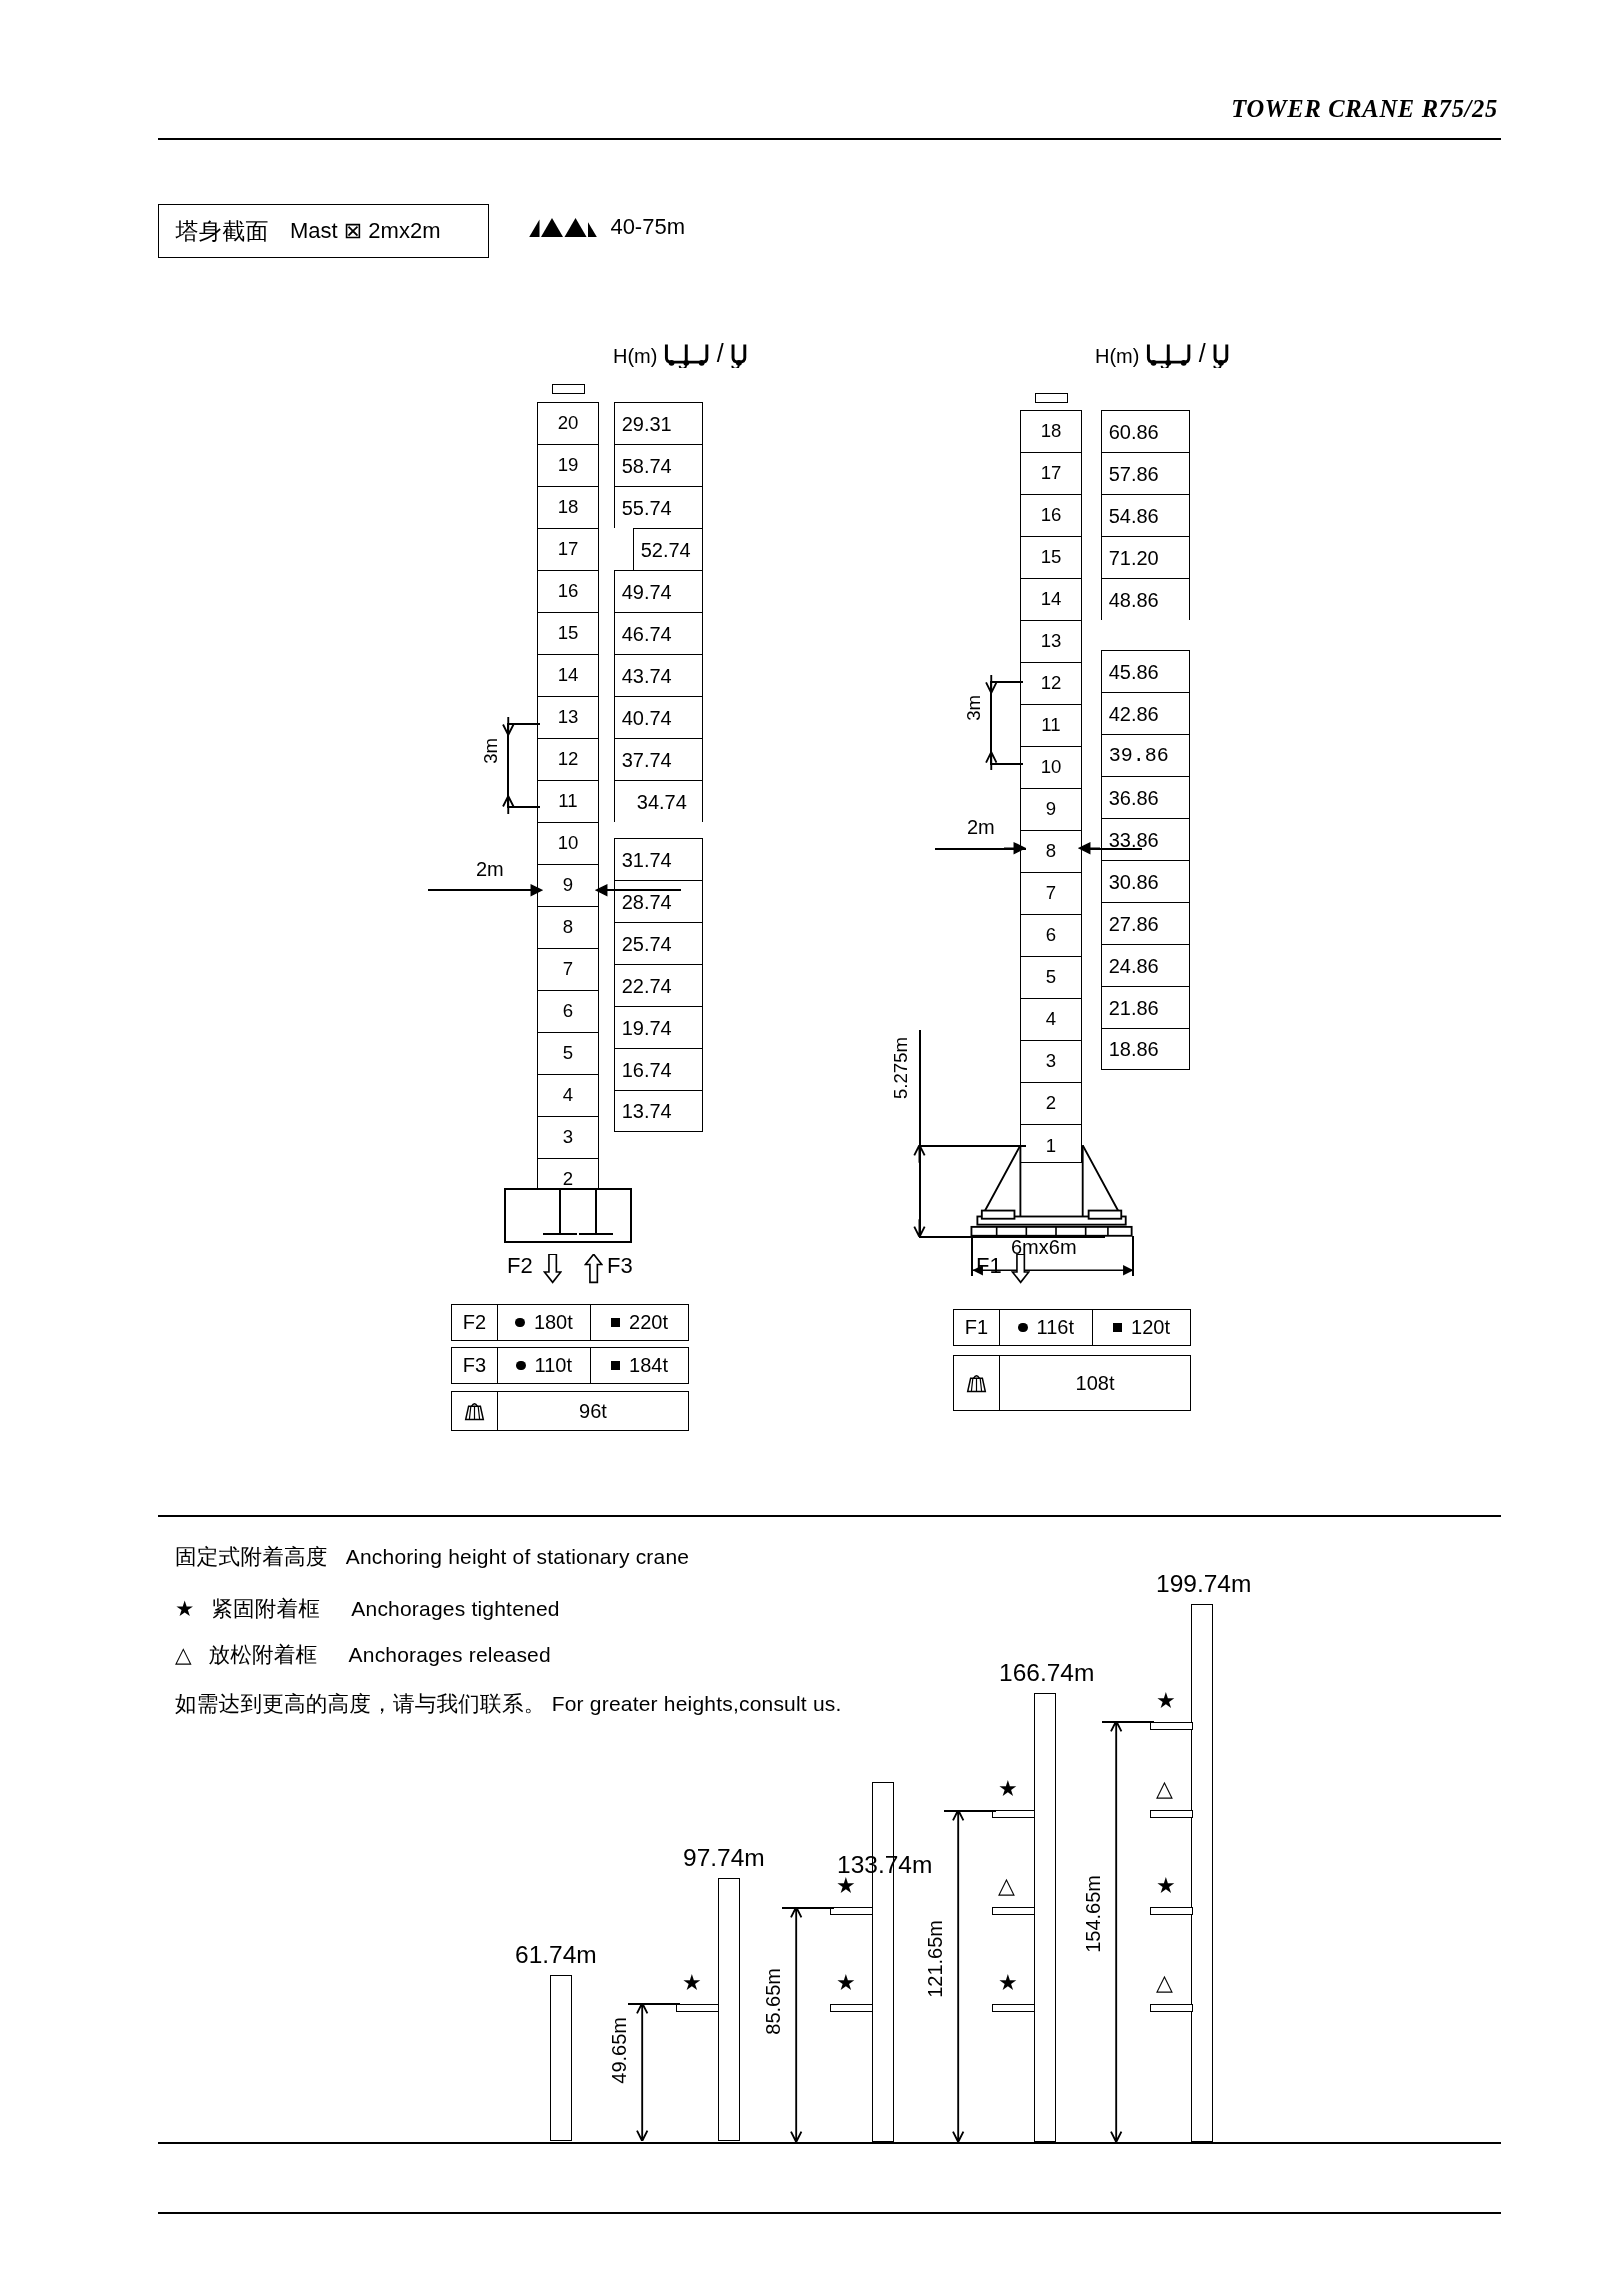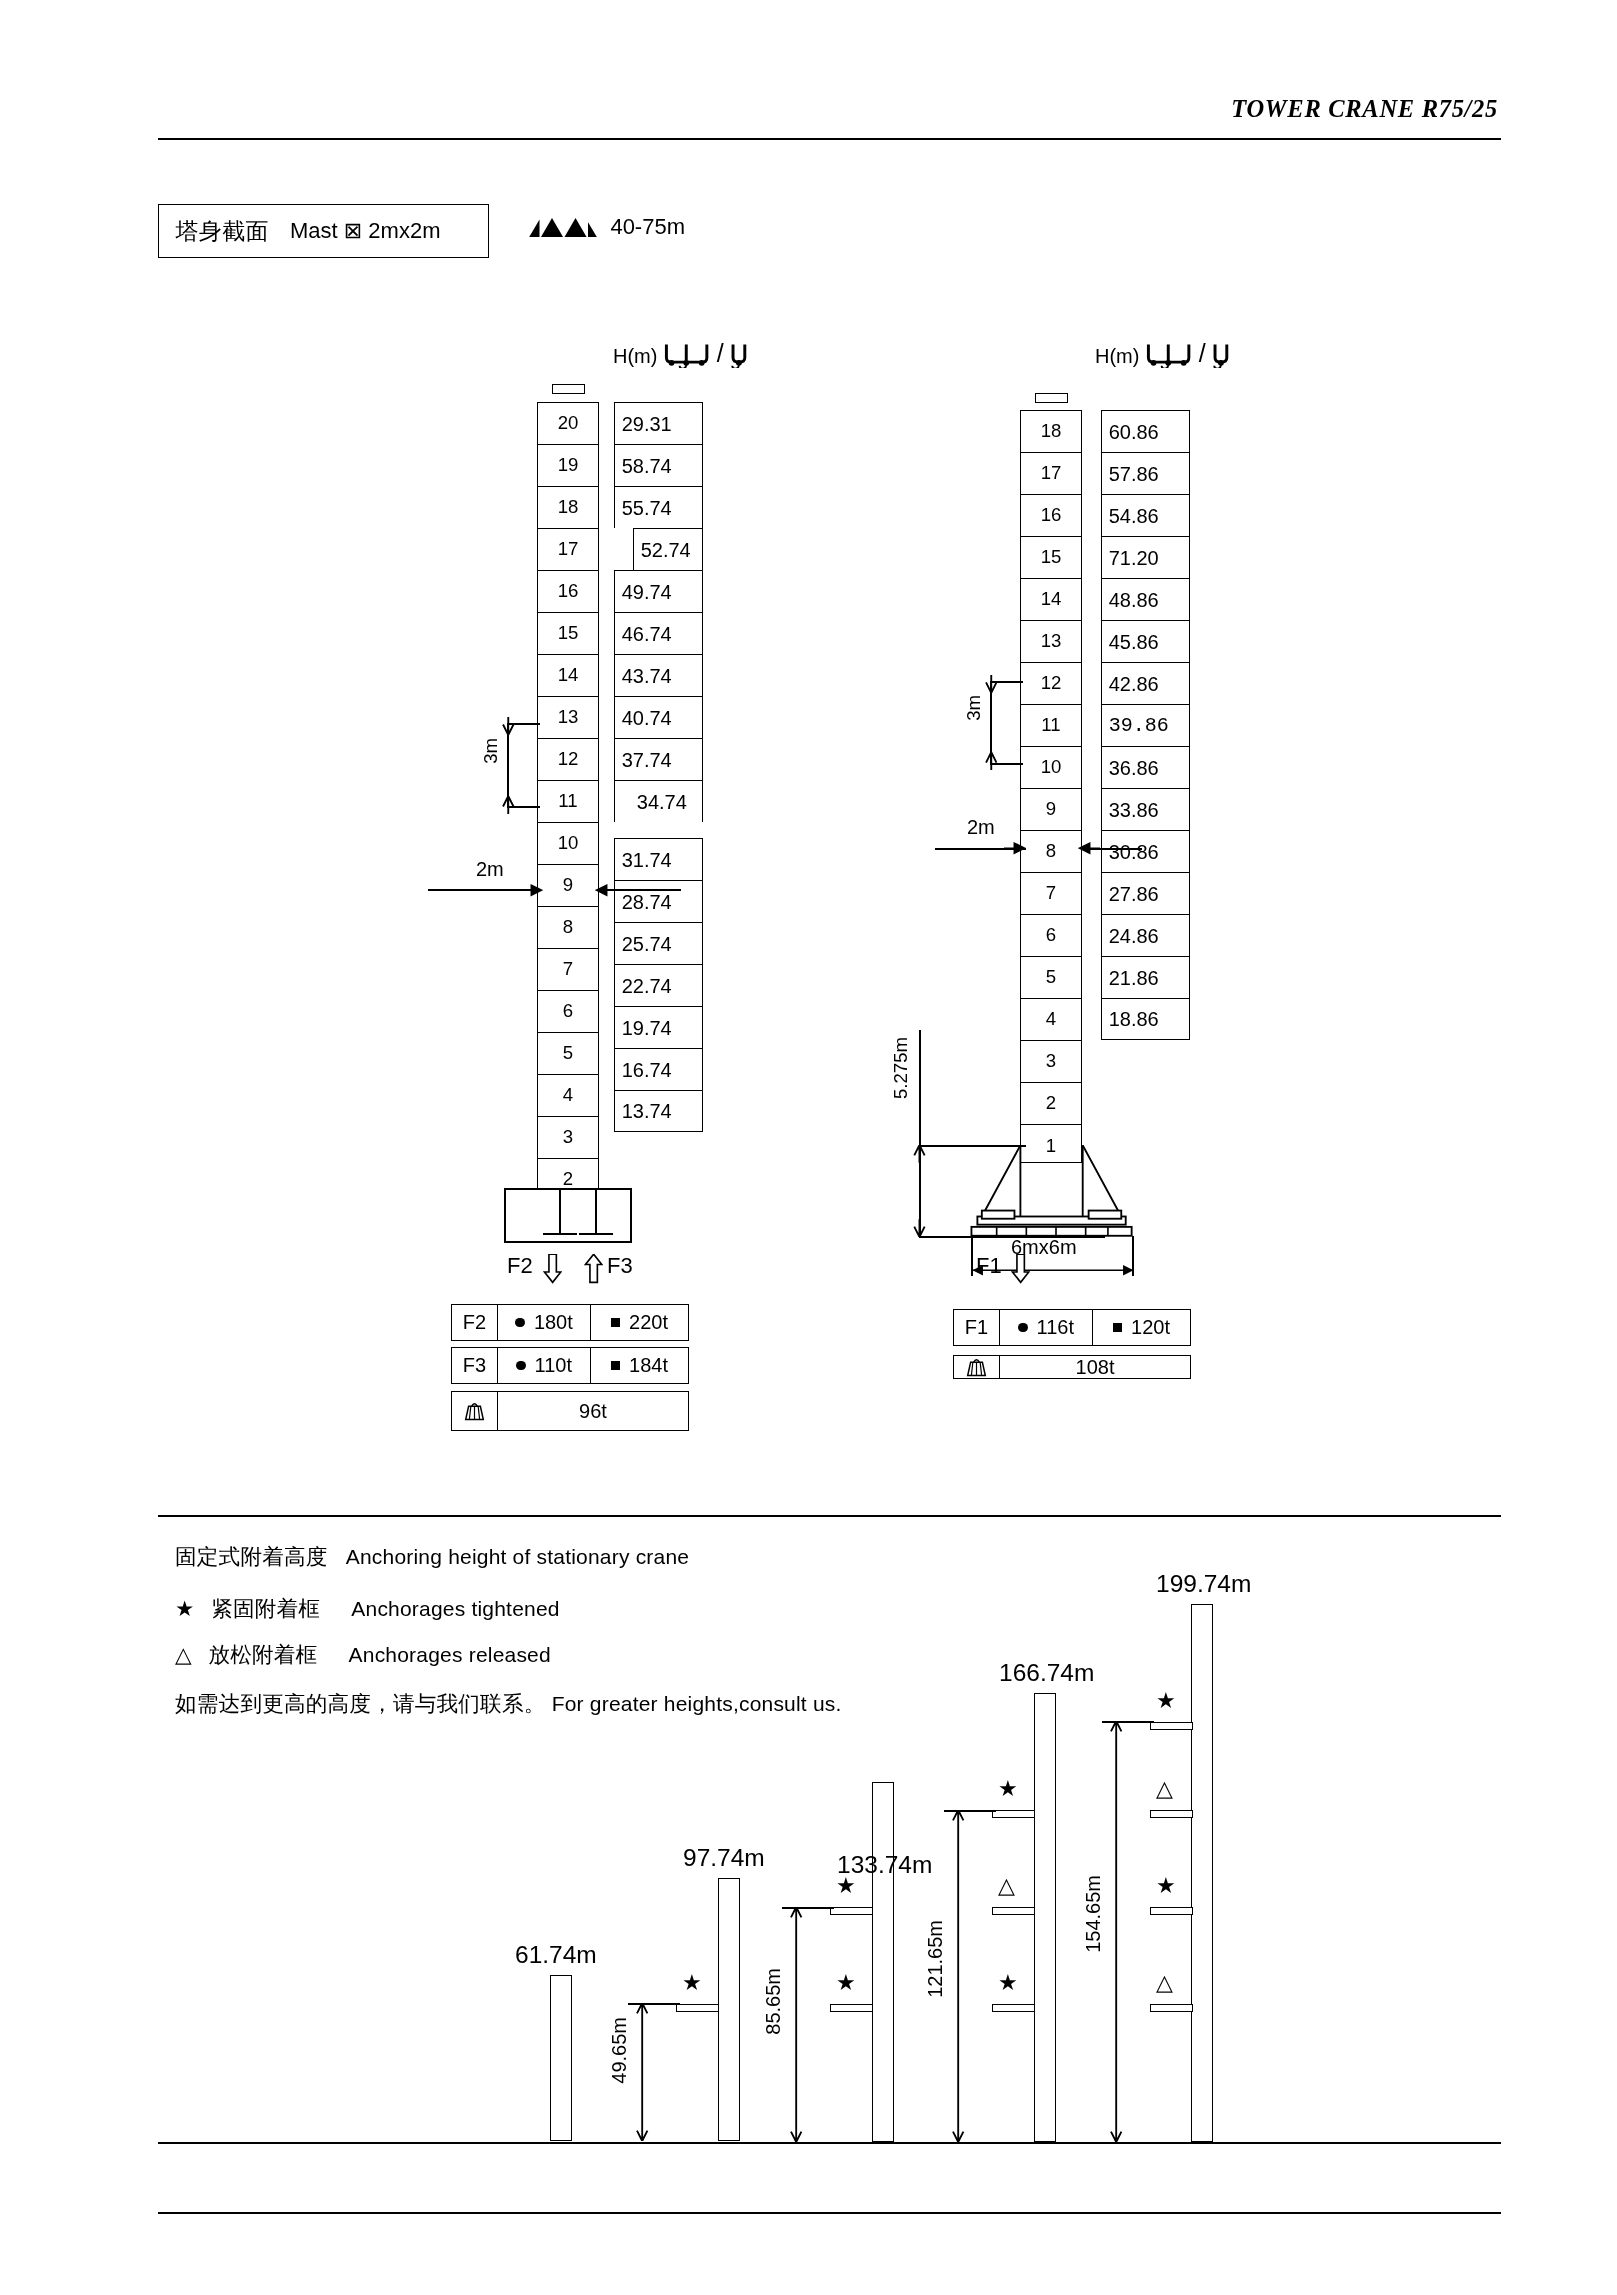--- a/index.html
+++ b/index.html
@@ -399,7 +399,7 @@
       <div class="h-cell" style="height: 42px;">
         <span>48.86</span>
       </div>
-      <div class="h-cell" style="height: 42px;">
+      <div class="h-cell" style="height: 42px; margin-top: 30px;">
         <span>45.86</span>
       </div>
       <div class="h-cell" style="height: 42px;">

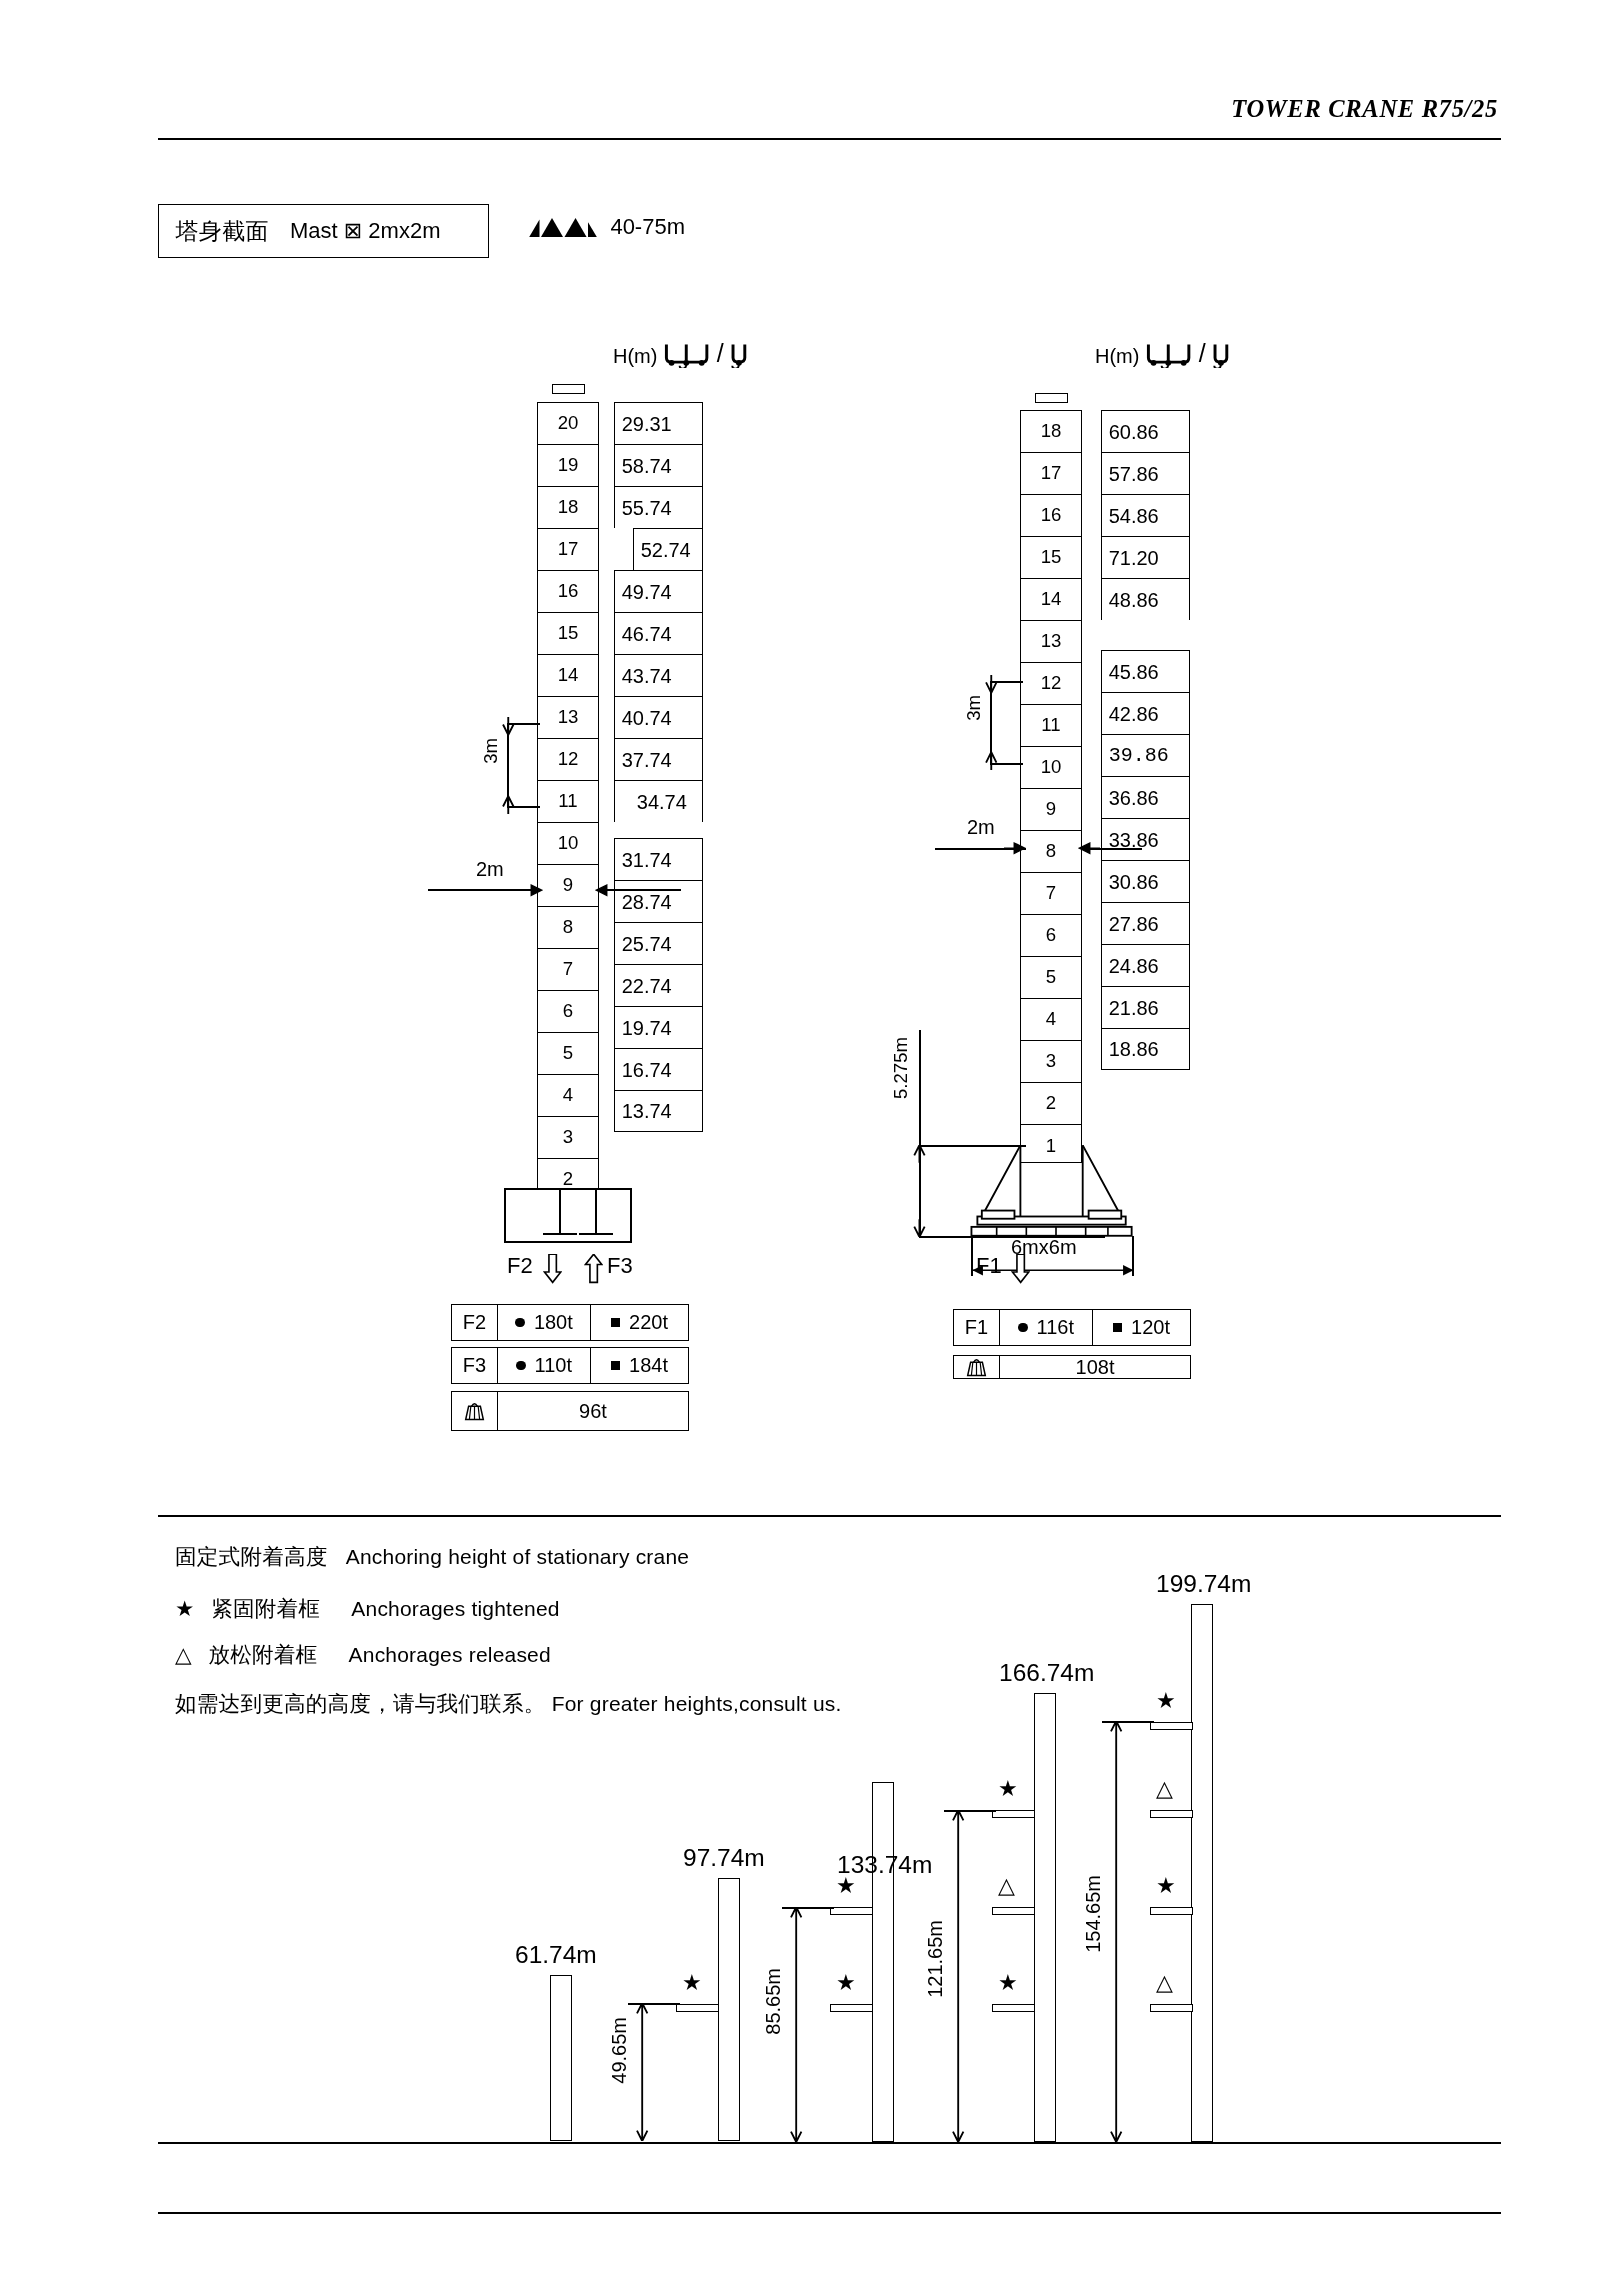--- a/index.html
+++ b/index.html
@@ -495,7 +495,7 @@
     </div>
   </div>
 
-  <div class="ftable" style="left:953px;top:1355px;width:238px;height:24px;">
+  <div class="ftable" style="left:953px;top:1355px;width:238px;height:56px;">
     <div class="cell" style="width:46px;">
       <svg width="25" height="25" viewBox="0 0 34 34">
         <path d="M9,10 L25,10 L29,28 L5,28 Z" stroke="#000" stroke-width="2" fill="none"></path>

